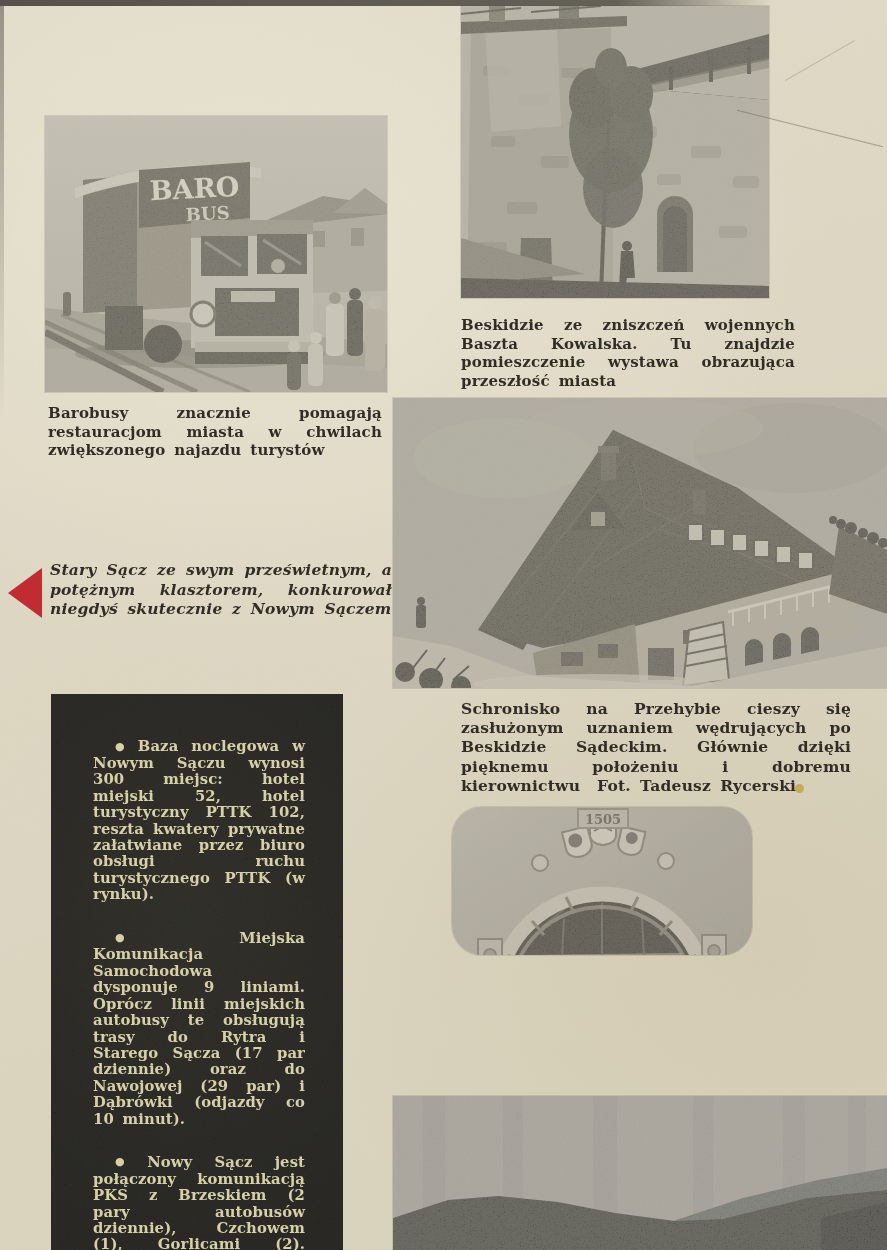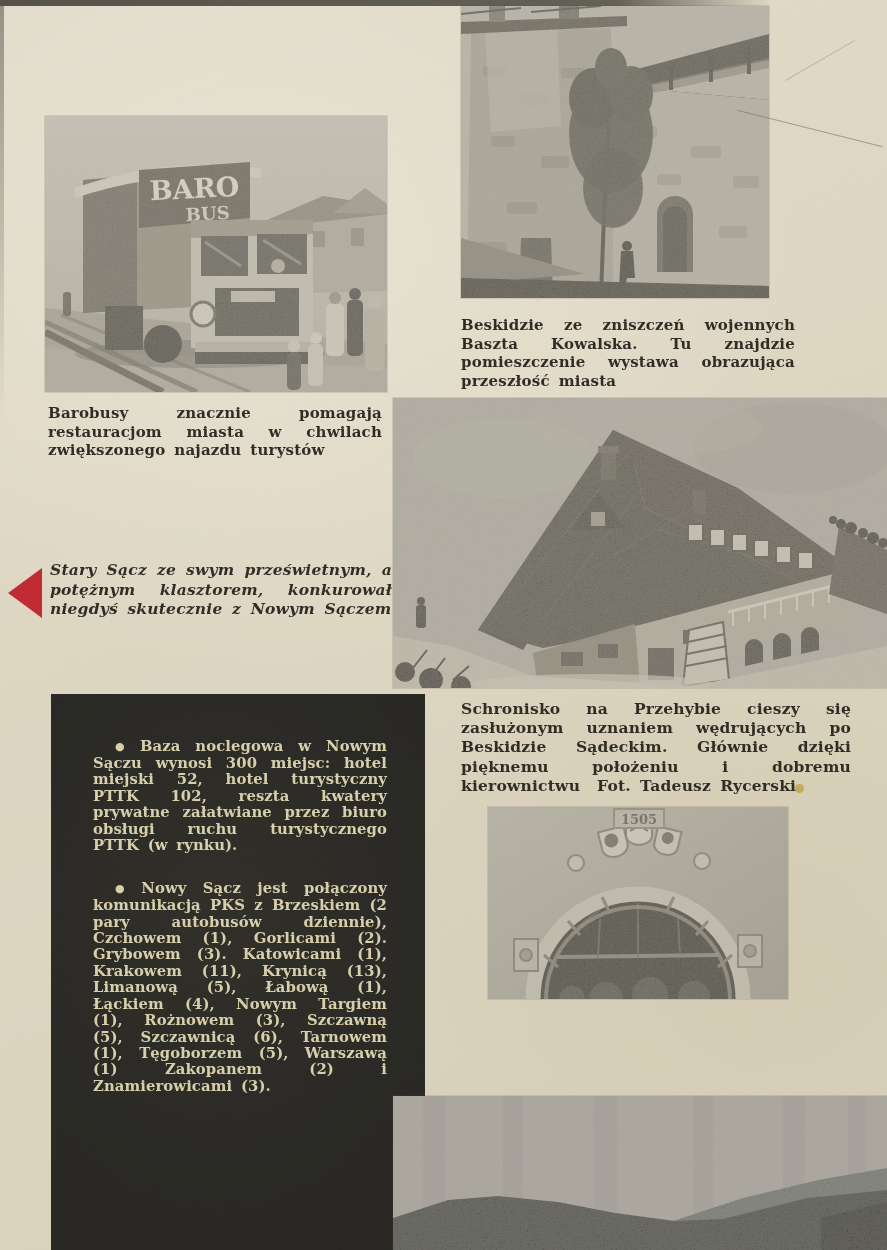--- a/index.html
+++ b/index.html
@@ -26,7 +26,7 @@
   .red-arrow{position:absolute;width:0;height:0;
     border-top:25px solid transparent;border-bottom:25px solid transparent;}
   .info-box{
-    position:absolute;left:51px;top:694px;width:374px;height:556px;
+    position:absolute;left:51px;top:694px;width:292px;height:556px;
     background:radial-gradient(ellipse 400px 500px at 45% 40%, #1b1b17, #121210 70%);
     box-sizing:border-box;padding:44px 38px 0 42px;overflow:hidden;
   }

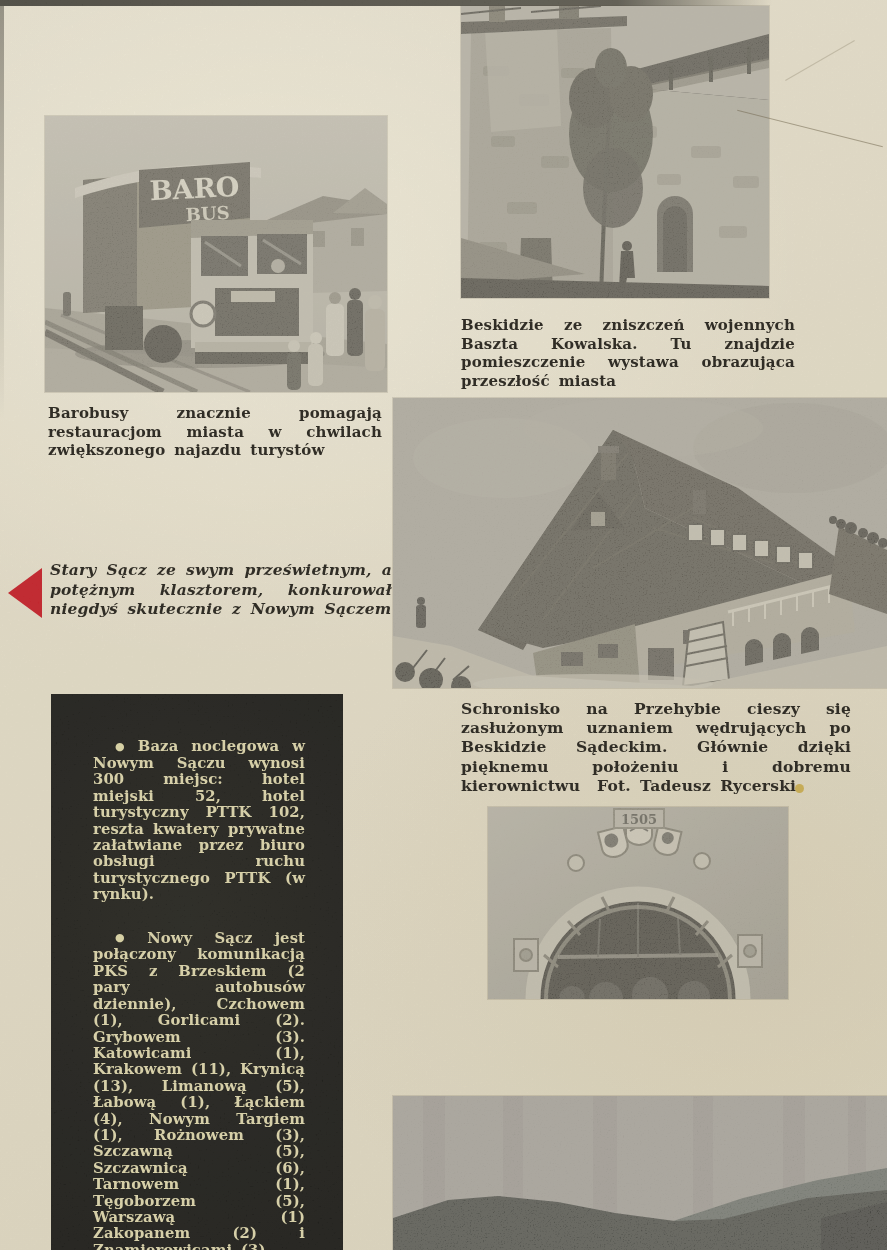--- a/index.html
+++ b/index.html
@@ -288,7 +288,7 @@
     <p><span class="bullet">●</span><span>Nowy Sącz jest połączony komunikacją PKS z Brzeskiem (2 pary autobusów dziennie), Czchowem (1), Gorlicami (2). Grybowem (3). Katowicami (1), Krakowem (11), Krynicą (13), Limanową (5), Łabową (1), Łąckiem (4), Nowym Targiem (1), Rożnowem (3), Szczawną (5), Szczawnicą (6), Tarnowem (1), Tęgoborzem (5), Warszawą (1) Zakopanem (2) i Znamierowicami (3).</span></p>
   </div>
 
-  <div class="photo" style="left:488px;top:807px;width:300px;height:192px;">
+  <div class="photo" style="left:452px;top:807px;width:300px;height:148px;border-radius:30px;">
     <svg width="300" height="192" viewBox="0 0 300 192">
       <defs>
         <filter id="gn4" x="0" y="0" width="100%" height="100%">

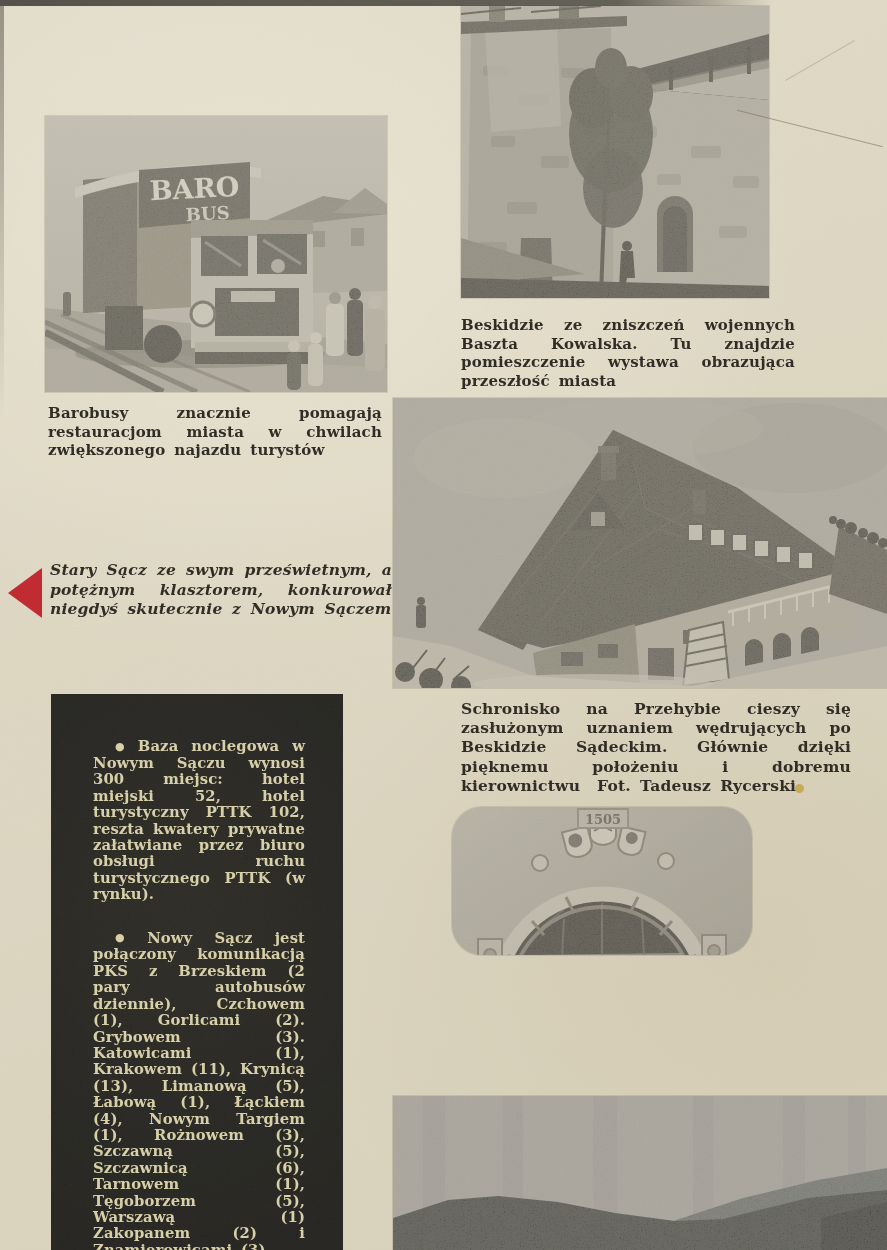--- a/index.html
+++ b/index.html
@@ -285,6 +285,7 @@
 
   <div class="info-box">
     <p><span class="bullet">●</span><span>Baza noclegowa w Nowym Sączu wynosi 300 miejsc: hotel miejski 52, hotel turystyczny PTTK 102, reszta kwatery prywatne załatwiane przez biuro obsługi ruchu turystycznego PTTK (w rynku).</span></p>
+    <p><span class="bullet">●</span><span>Miejska Komunikacja Samochodowa dysponuje 9 liniami. Oprócz linii miejskich autobusy te obsługują trasy do Rytra i Starego Sącza (17 par dziennie) oraz do Nawojowej (29 par) i Dąbrówki (odjazdy co 10 minut).</span></p>
     <p><span class="bullet">●</span><span>Nowy Sącz jest połączony komunikacją PKS z Brzeskiem (2 pary autobusów dziennie), Czchowem (1), Gorlicami (2). Grybowem (3). Katowicami (1), Krakowem (11), Krynicą (13), Limanową (5), Łabową (1), Łąckiem (4), Nowym Targiem (1), Rożnowem (3), Szczawną (5), Szczawnicą (6), Tarnowem (1), Tęgoborzem (5), Warszawą (1) Zakopanem (2) i Znamierowicami (3).</span></p>
   </div>
 

